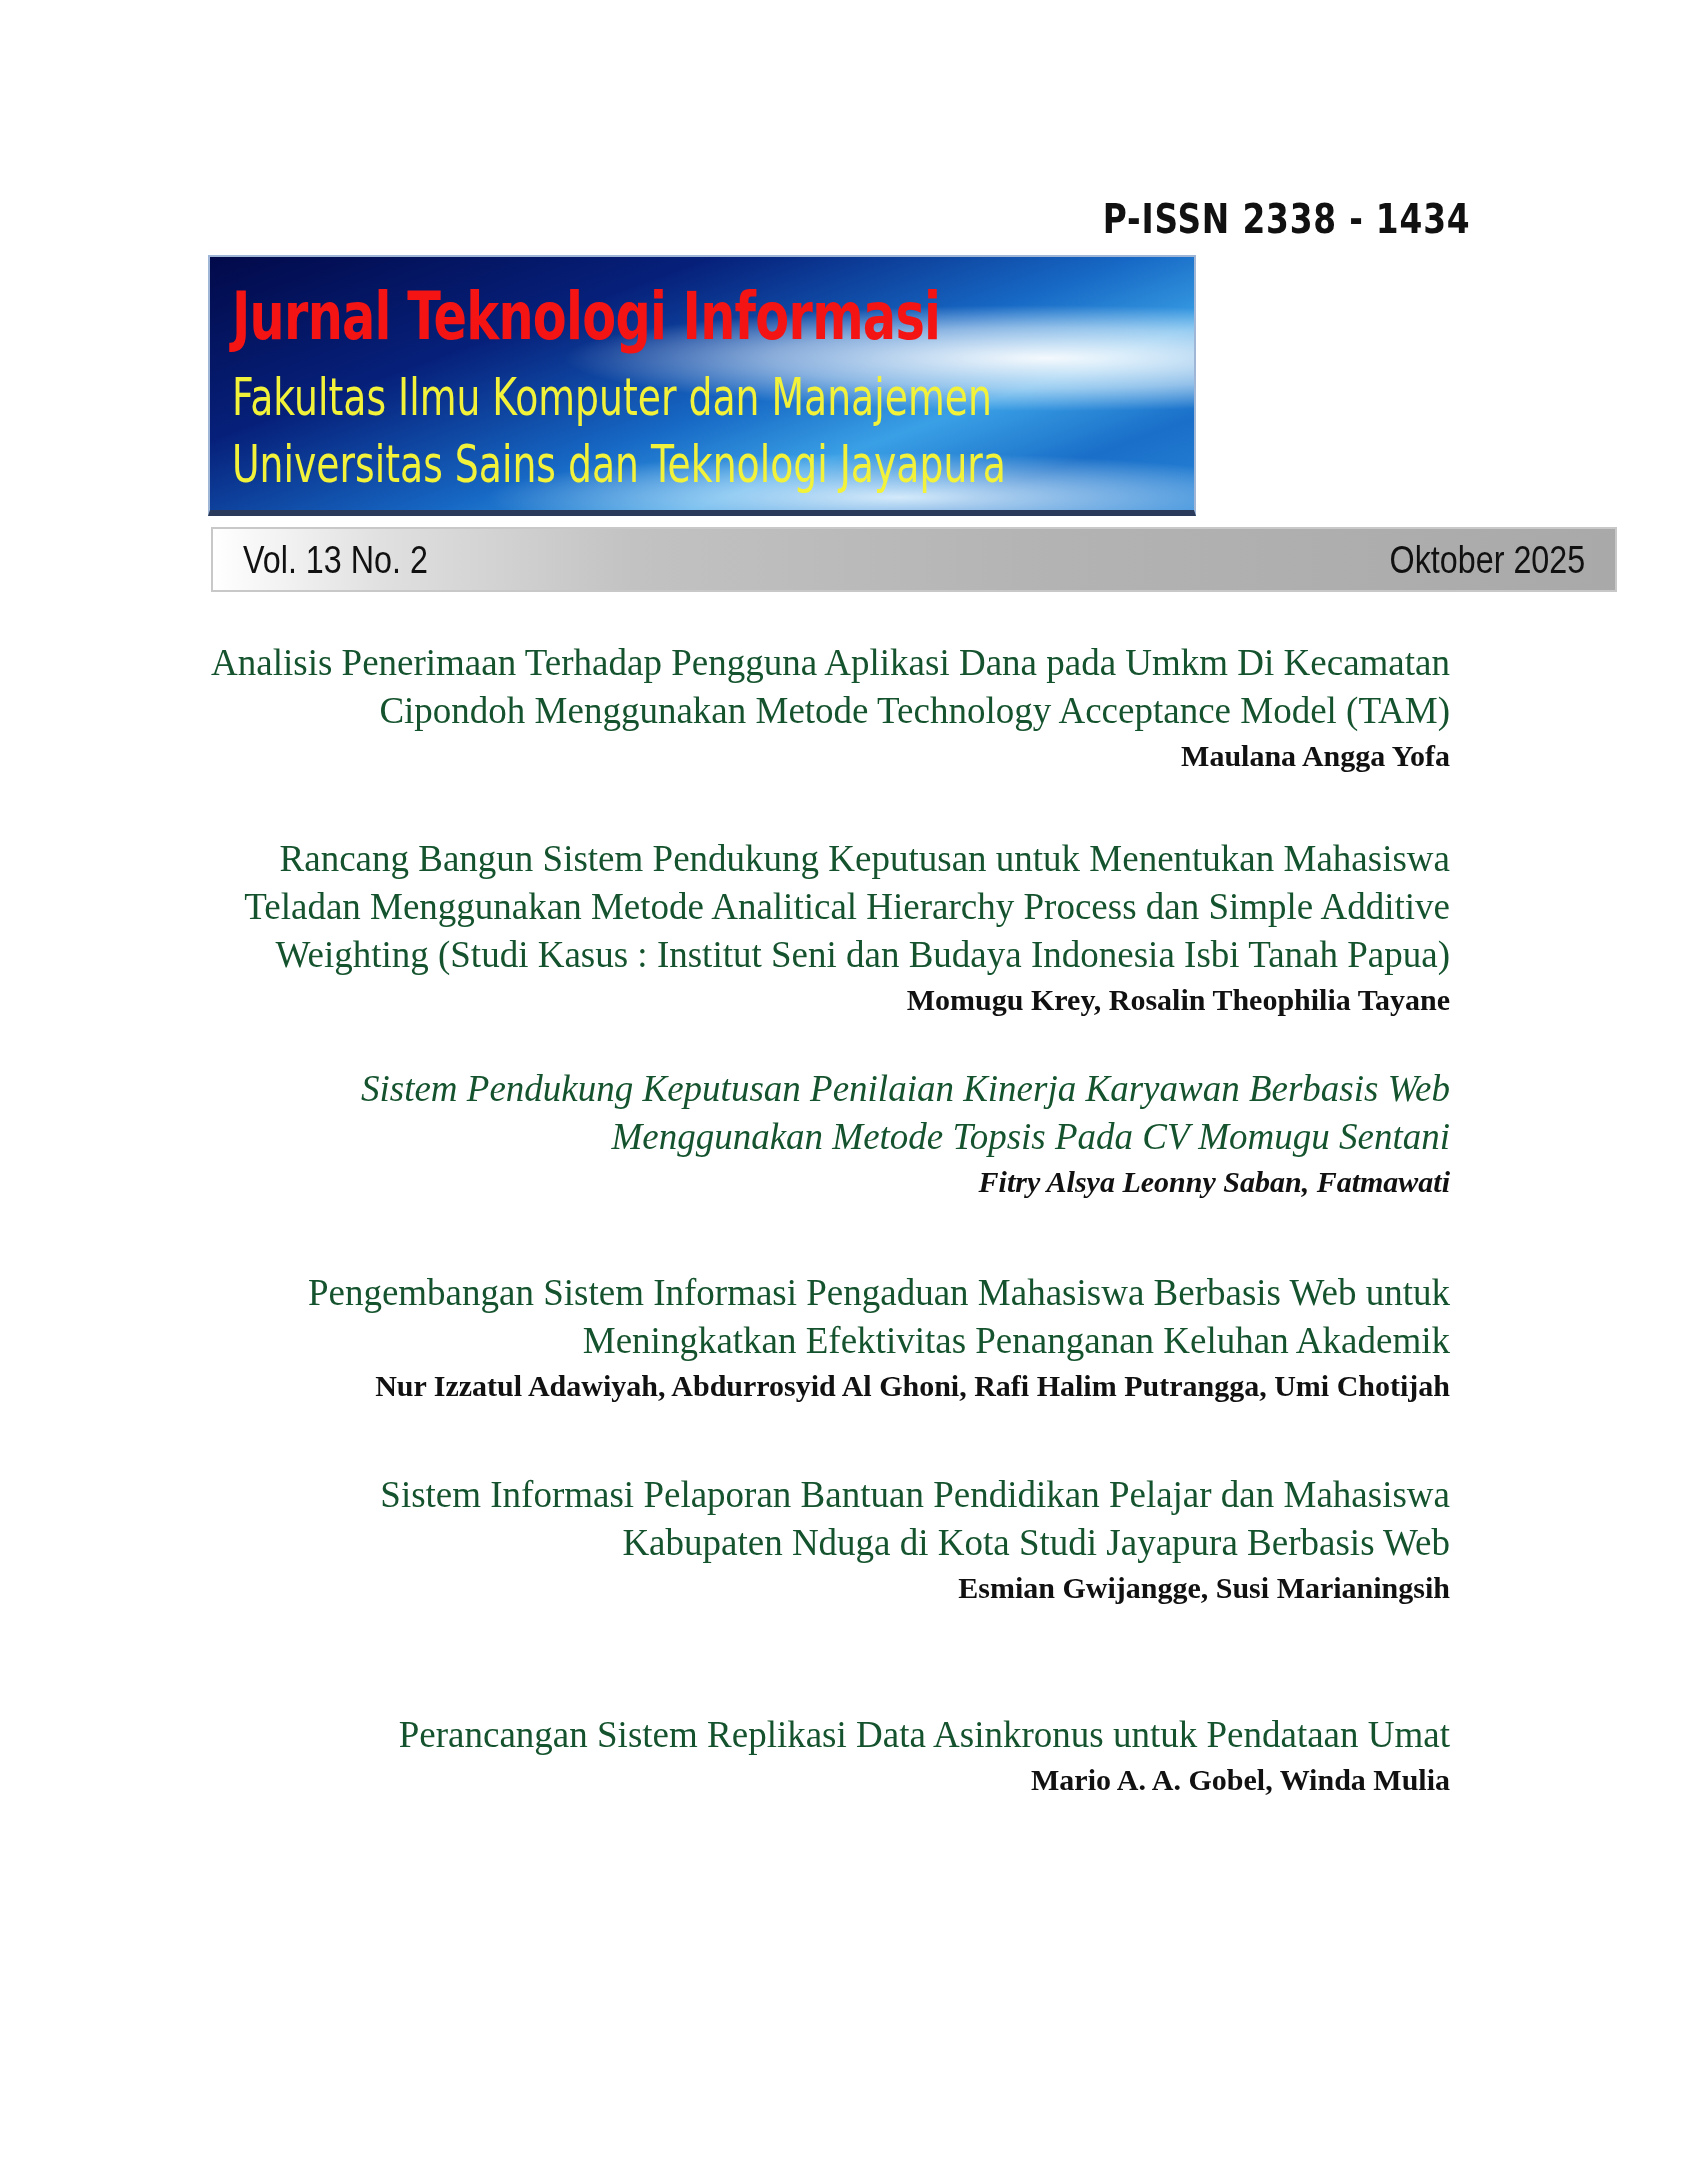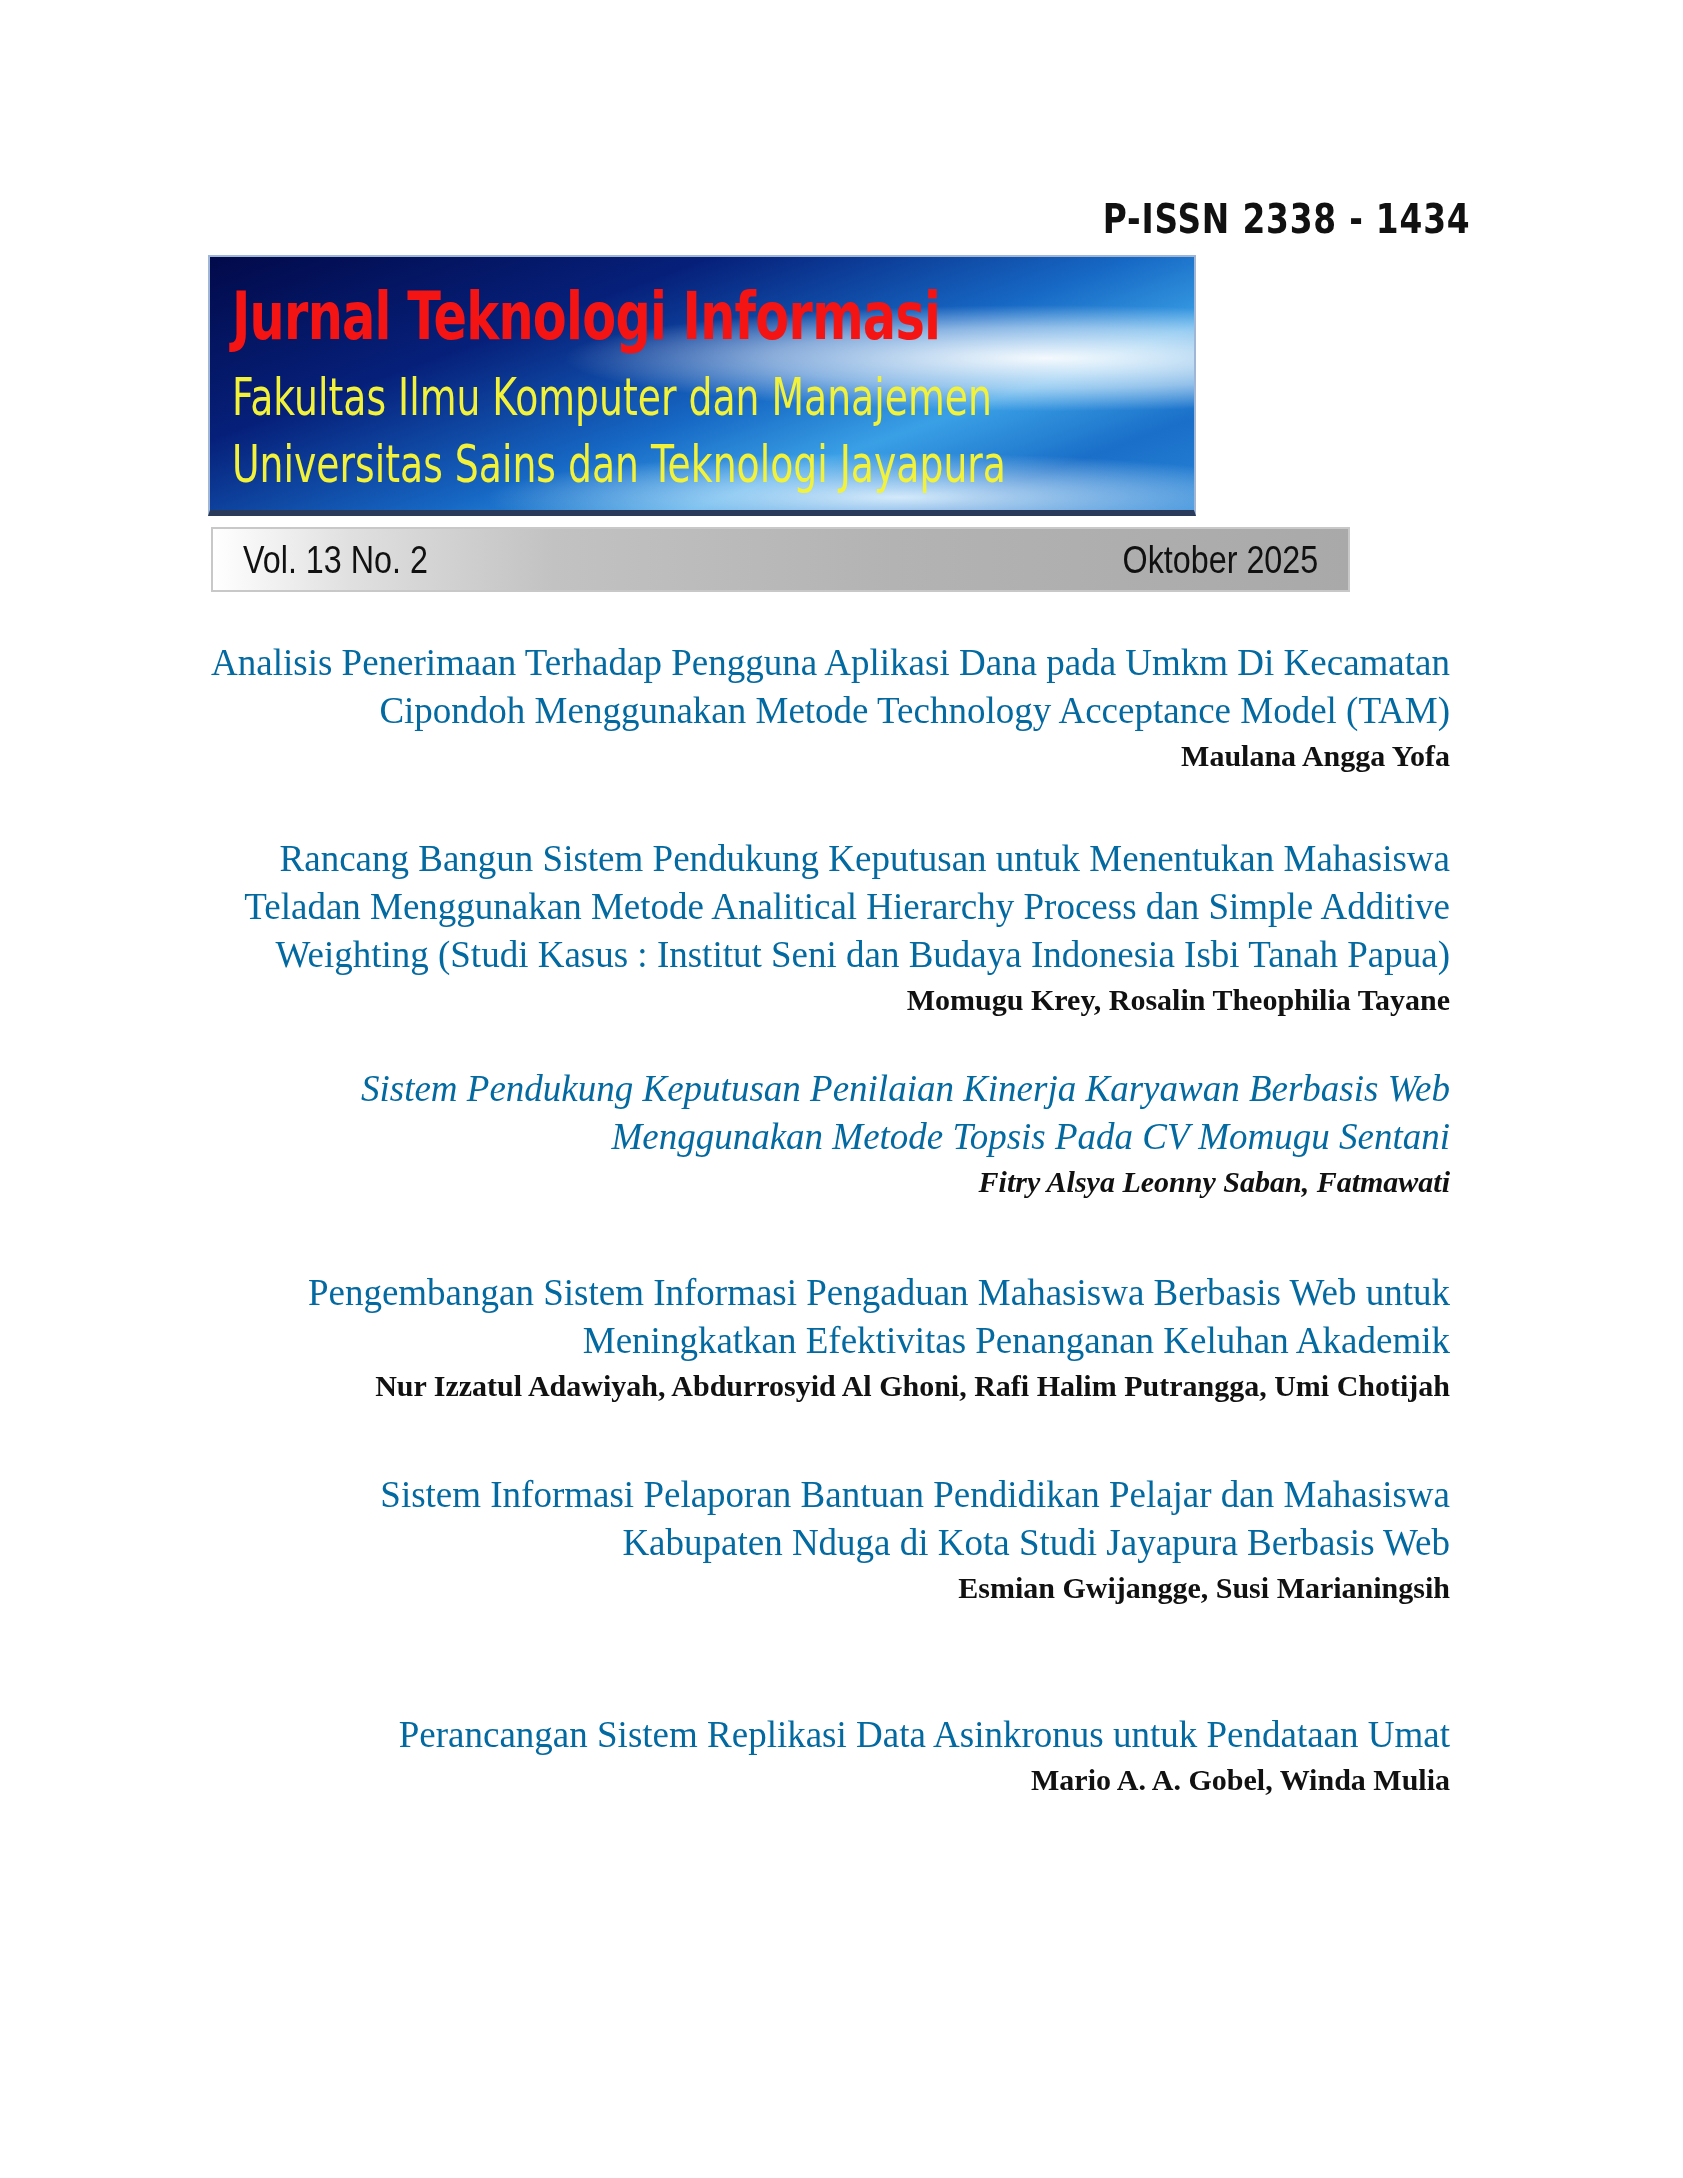--- a/index.html
+++ b/index.html
@@ -45,7 +45,7 @@
     transform:scaleX(0.8); transform-origin:center top; line-height:1; letter-spacing:-4px;
   }
   .volbar {
-    position:absolute; left:211px; top:527px; width:1139px; height:65px;
+    position:absolute; left:211px; top:527px; width:1406px; height:65px;
     border:2px solid #c8c8c8; box-sizing:border-box;
     background:linear-gradient(90deg, #ffffff 0%, #e0e0e0 12%, #c2c2c2 30%, #b3b3b3 60%, #a9a9a9 100%);
   }

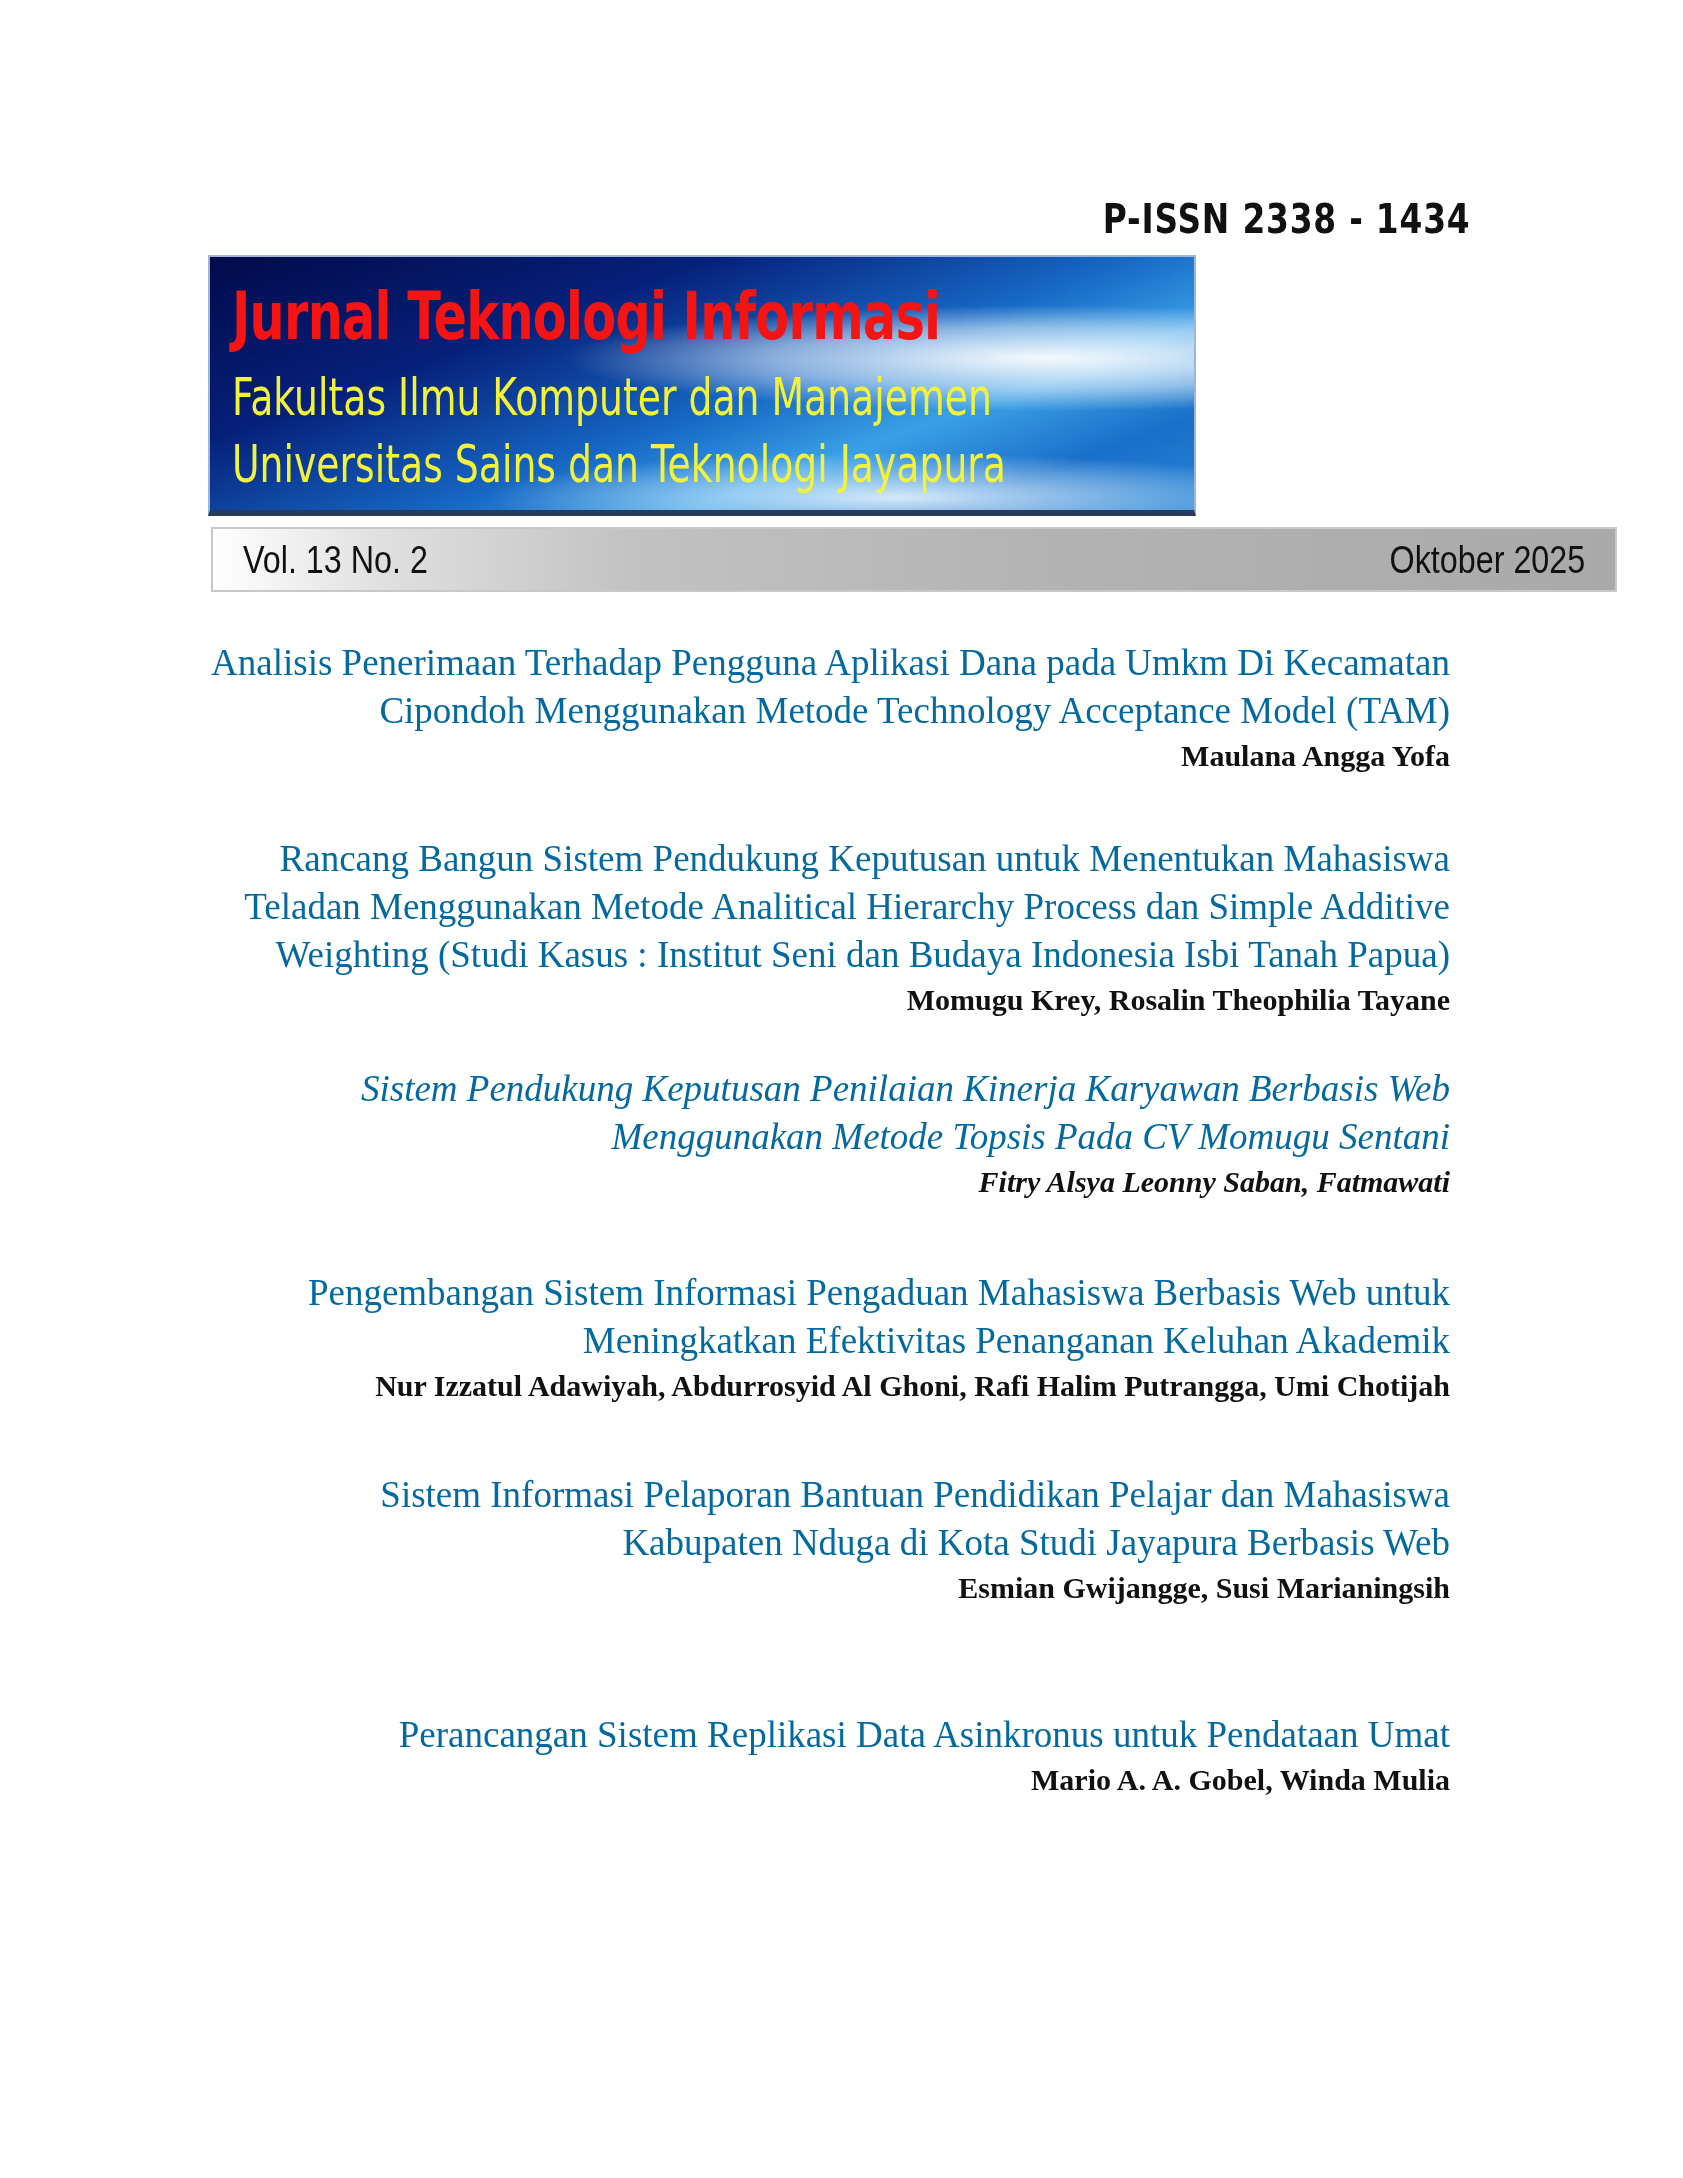--- a/index.html
+++ b/index.html
@@ -59,7 +59,7 @@
   .articles { position:absolute; left:158px; right:233px; top:0; }
   .article { position:absolute; right:0; width:1292px; text-align:right; }
   .article .t {
-    font-family:"Liberation Serif", serif; font-size:37px; color:#0369a1; line-height:48px;
+    font-family:"Liberation Serif", serif; font-size:37px; color:#14532d; line-height:48px;
     margin:0;
   }
   .article .a {

